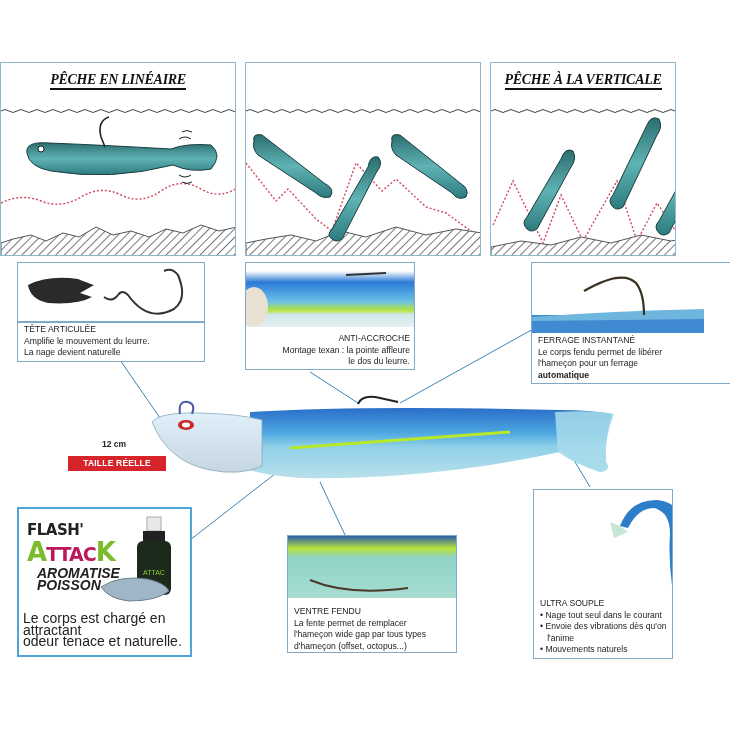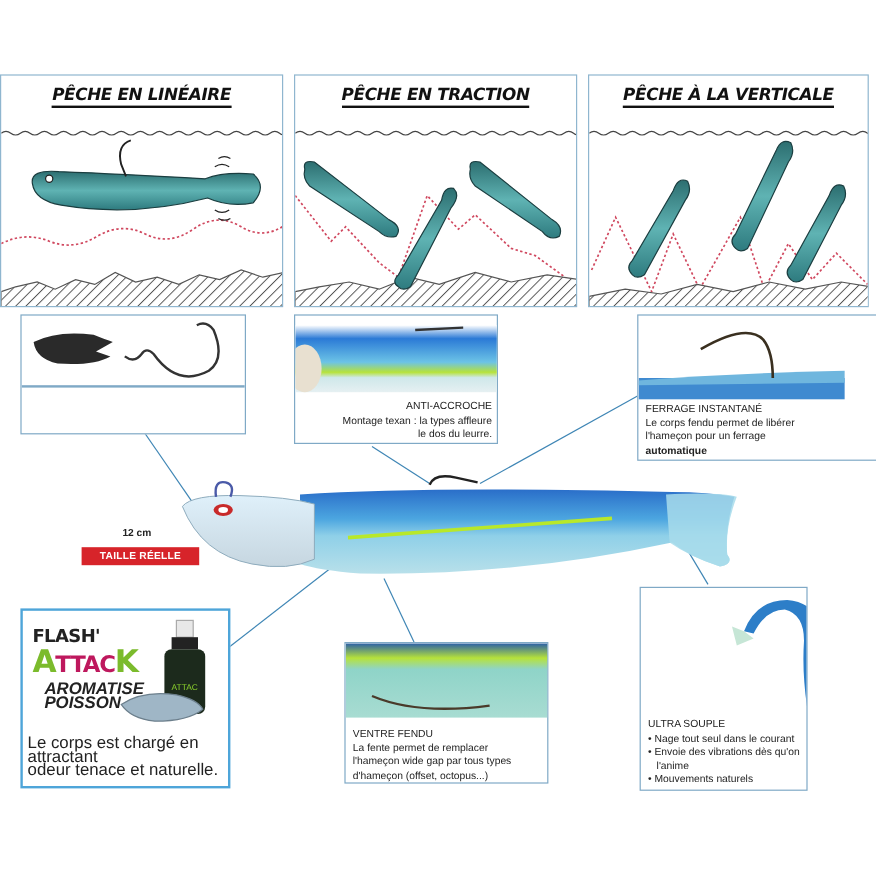--- a/index.html
+++ b/index.html
@@ -12,7 +12,7 @@
     font-family: "DejaVu Sans", sans-serif; font-weight: bold; font-style: italic;
     font-size: 14px; letter-spacing: -0.3px; color: #111;
   }
-  .panel-title span { border-bottom: 2px solid #111; padding-bottom: 1px; text-transform: uppercase; }
+  .panel-title span { border-bottom: 2px solid #111; padding-bottom: 1px; text-transform: uppercase; font-family: Liberation Serif, serif; }
   .panel svg { position: absolute; left: 0; top: 0; }
 
   .box { position: absolute; background: #fff; border: 1.5px solid #7fa9c6; overflow: hidden; }

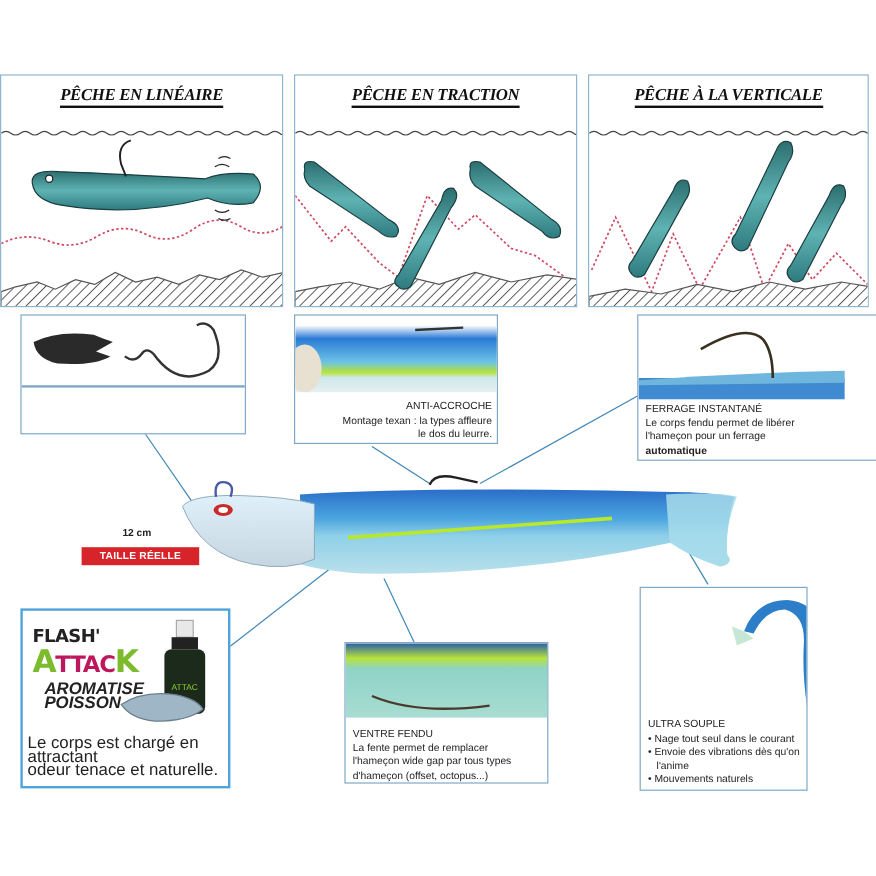--- a/index.html
+++ b/index.html
@@ -66,7 +66,6 @@
 </div>
 
 <div class="panel" style="left:245px;top:62px;width:236px;height:194px;">
-  <div class="panel-title"><span>Pêche en traction</span></div>
   <svg width="236" height="194">
     <path d="M0 48 q4 -3 8 0 t8 0 t8 0 t8 0 t8 0 t8 0 t8 0 t8 0 t8 0 t8 0 t8 0 t8 0 t8 0 t8 0 t8 0 t8 0 t8 0 t8 0 t8 0 t8 0 t8 0 t8 0 t8 0 t8 0 t8 0 t8 0 t8 0 t8 0 t8 0 t8 0" fill="none" stroke="#444" stroke-width="1"></path>
     <path d="M0 100 L30 138 L42 126 L70 156 L86 168 L110 100 L136 128 L150 116 L180 144 L200 150 L236 176" fill="none" stroke="#d0485f" stroke-width="1.4" stroke-dasharray="2,2"></path>

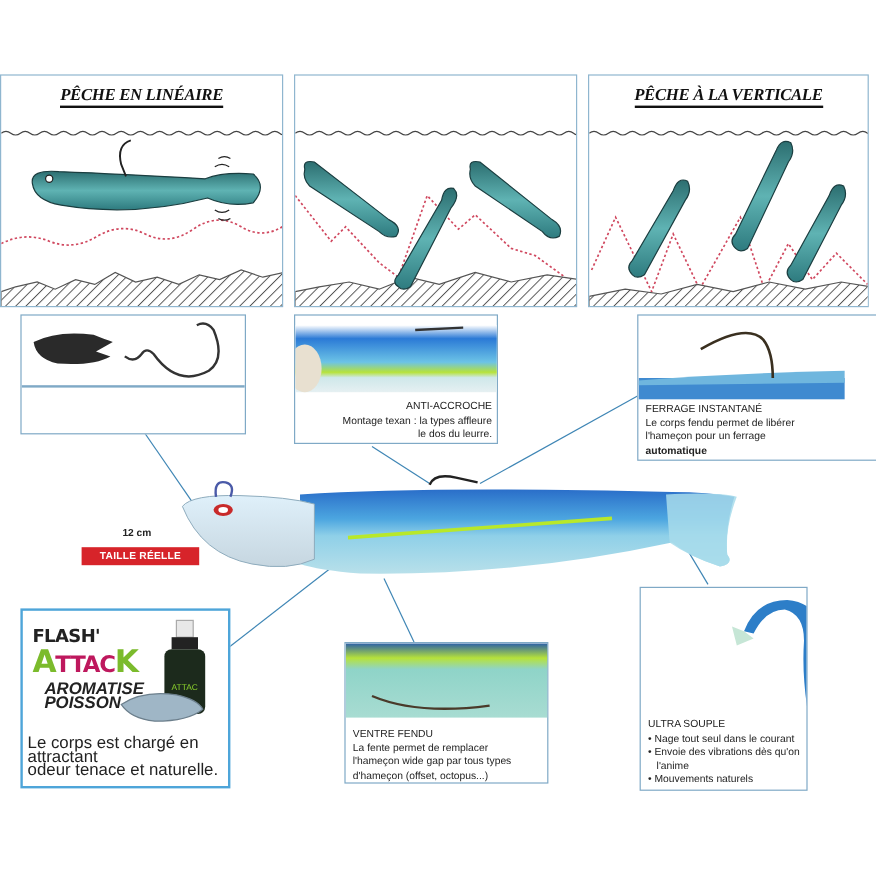--- a/index.html
+++ b/index.html
@@ -76,7 +76,7 @@
   </svg>
 </div>
 
-<div class="panel" style="left:490px;top:62px;width:234px;height:194px;">
+<div class="panel" style="left:490px;top:62px;width:186px;height:194px;">
   <div class="panel-title"><span>Pêche à la verticale</span></div>
   <svg width="234" height="194">
     <path d="M0 48 q4 -3 8 0 t8 0 t8 0 t8 0 t8 0 t8 0 t8 0 t8 0 t8 0 t8 0 t8 0 t8 0 t8 0 t8 0 t8 0 t8 0 t8 0 t8 0 t8 0 t8 0 t8 0 t8 0 t8 0 t8 0 t8 0 t8 0 t8 0 t8 0 t8 0 t8 0" fill="none" stroke="#444" stroke-width="1"></path>

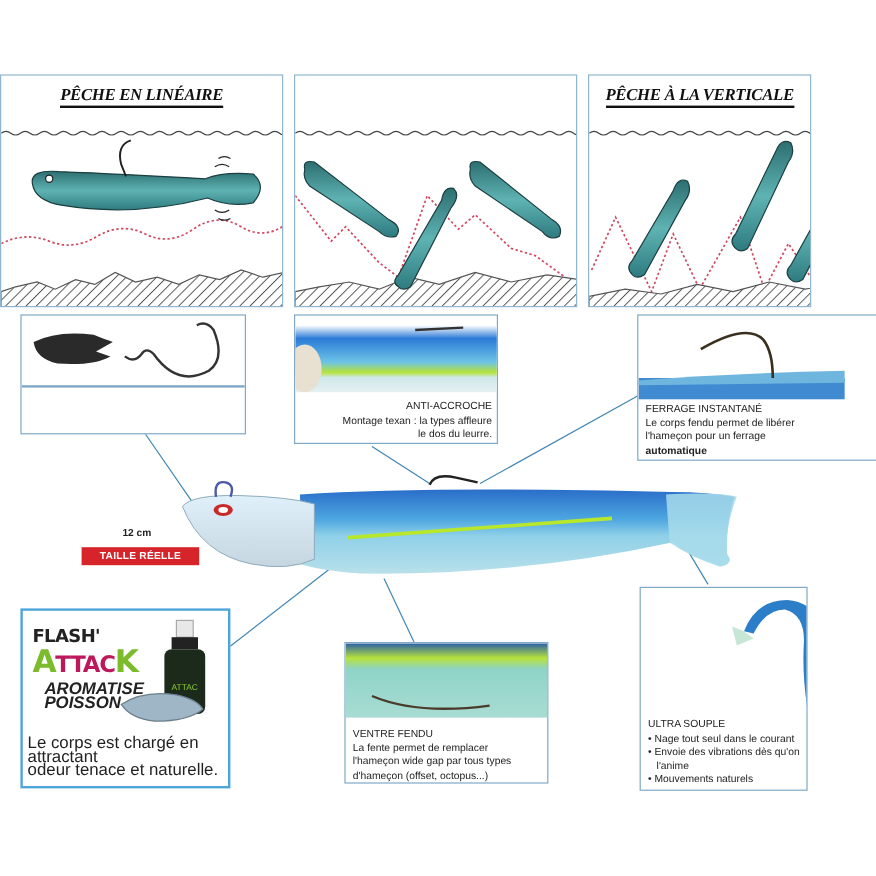--- a/index.html
+++ b/index.html
@@ -127,6 +127,11 @@
     <path d="M86 34 Q94 40 100 32 Q104 26 110 32 Q130 60 156 46 Q170 36 160 12 Q154 4 146 8" fill="none" stroke="#333" stroke-width="2"></path>
   </svg>
   <div class="sep" style="top:58px;"></div>
+  <div class="caption" style="top:61px;">
+    <span class="cap-title">Tête articulée</span>
+    <span style="display:block">Amplifie le mouvement du leurre.</span>
+    <span style="display:block">La nage devient naturelle</span>
+  </div>
 </div>
 
 <div class="box" style="left:245px;top:262px;width:170px;height:108px;text-align:right;">

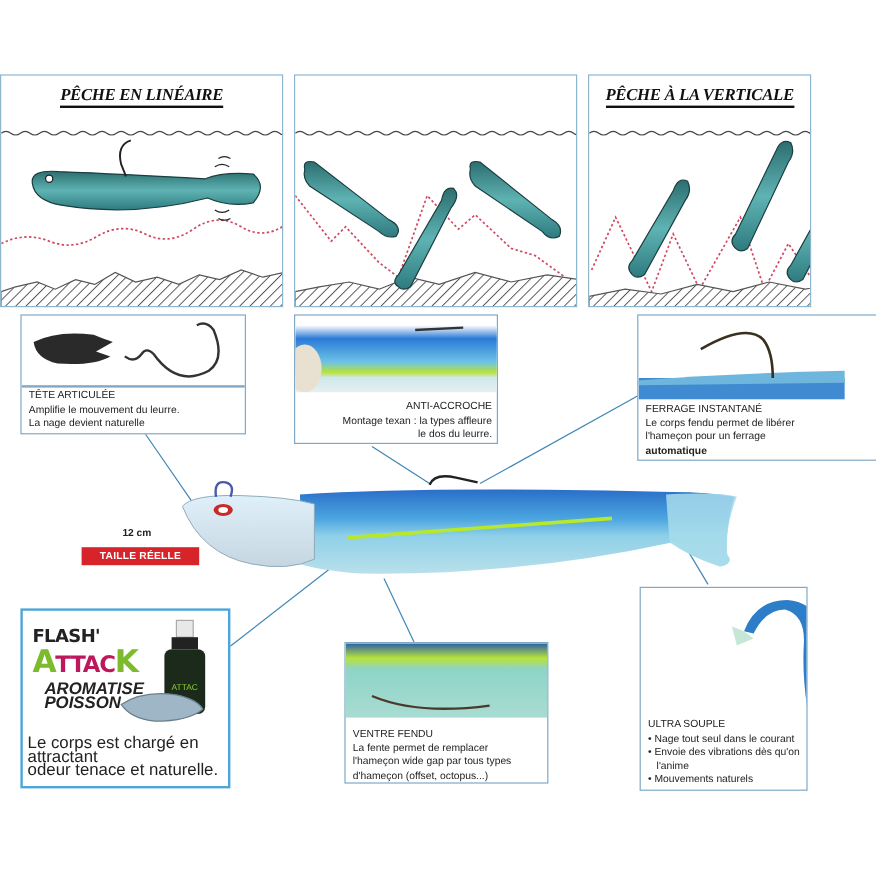--- a/index.html
+++ b/index.html
@@ -152,7 +152,7 @@
   </svg>
   <div class="caption" style="top:70px;">
     <span class="cap-title">Anti-accroche</span>
-    <span style="display:block">Montage texan : la types affleure</span>
+    <span style="display:block">Montage texan : la pointe affleure</span>
     <span style="display:block;white-space:pre"> le dos du leurre.</span>
   </div>
 </div>

